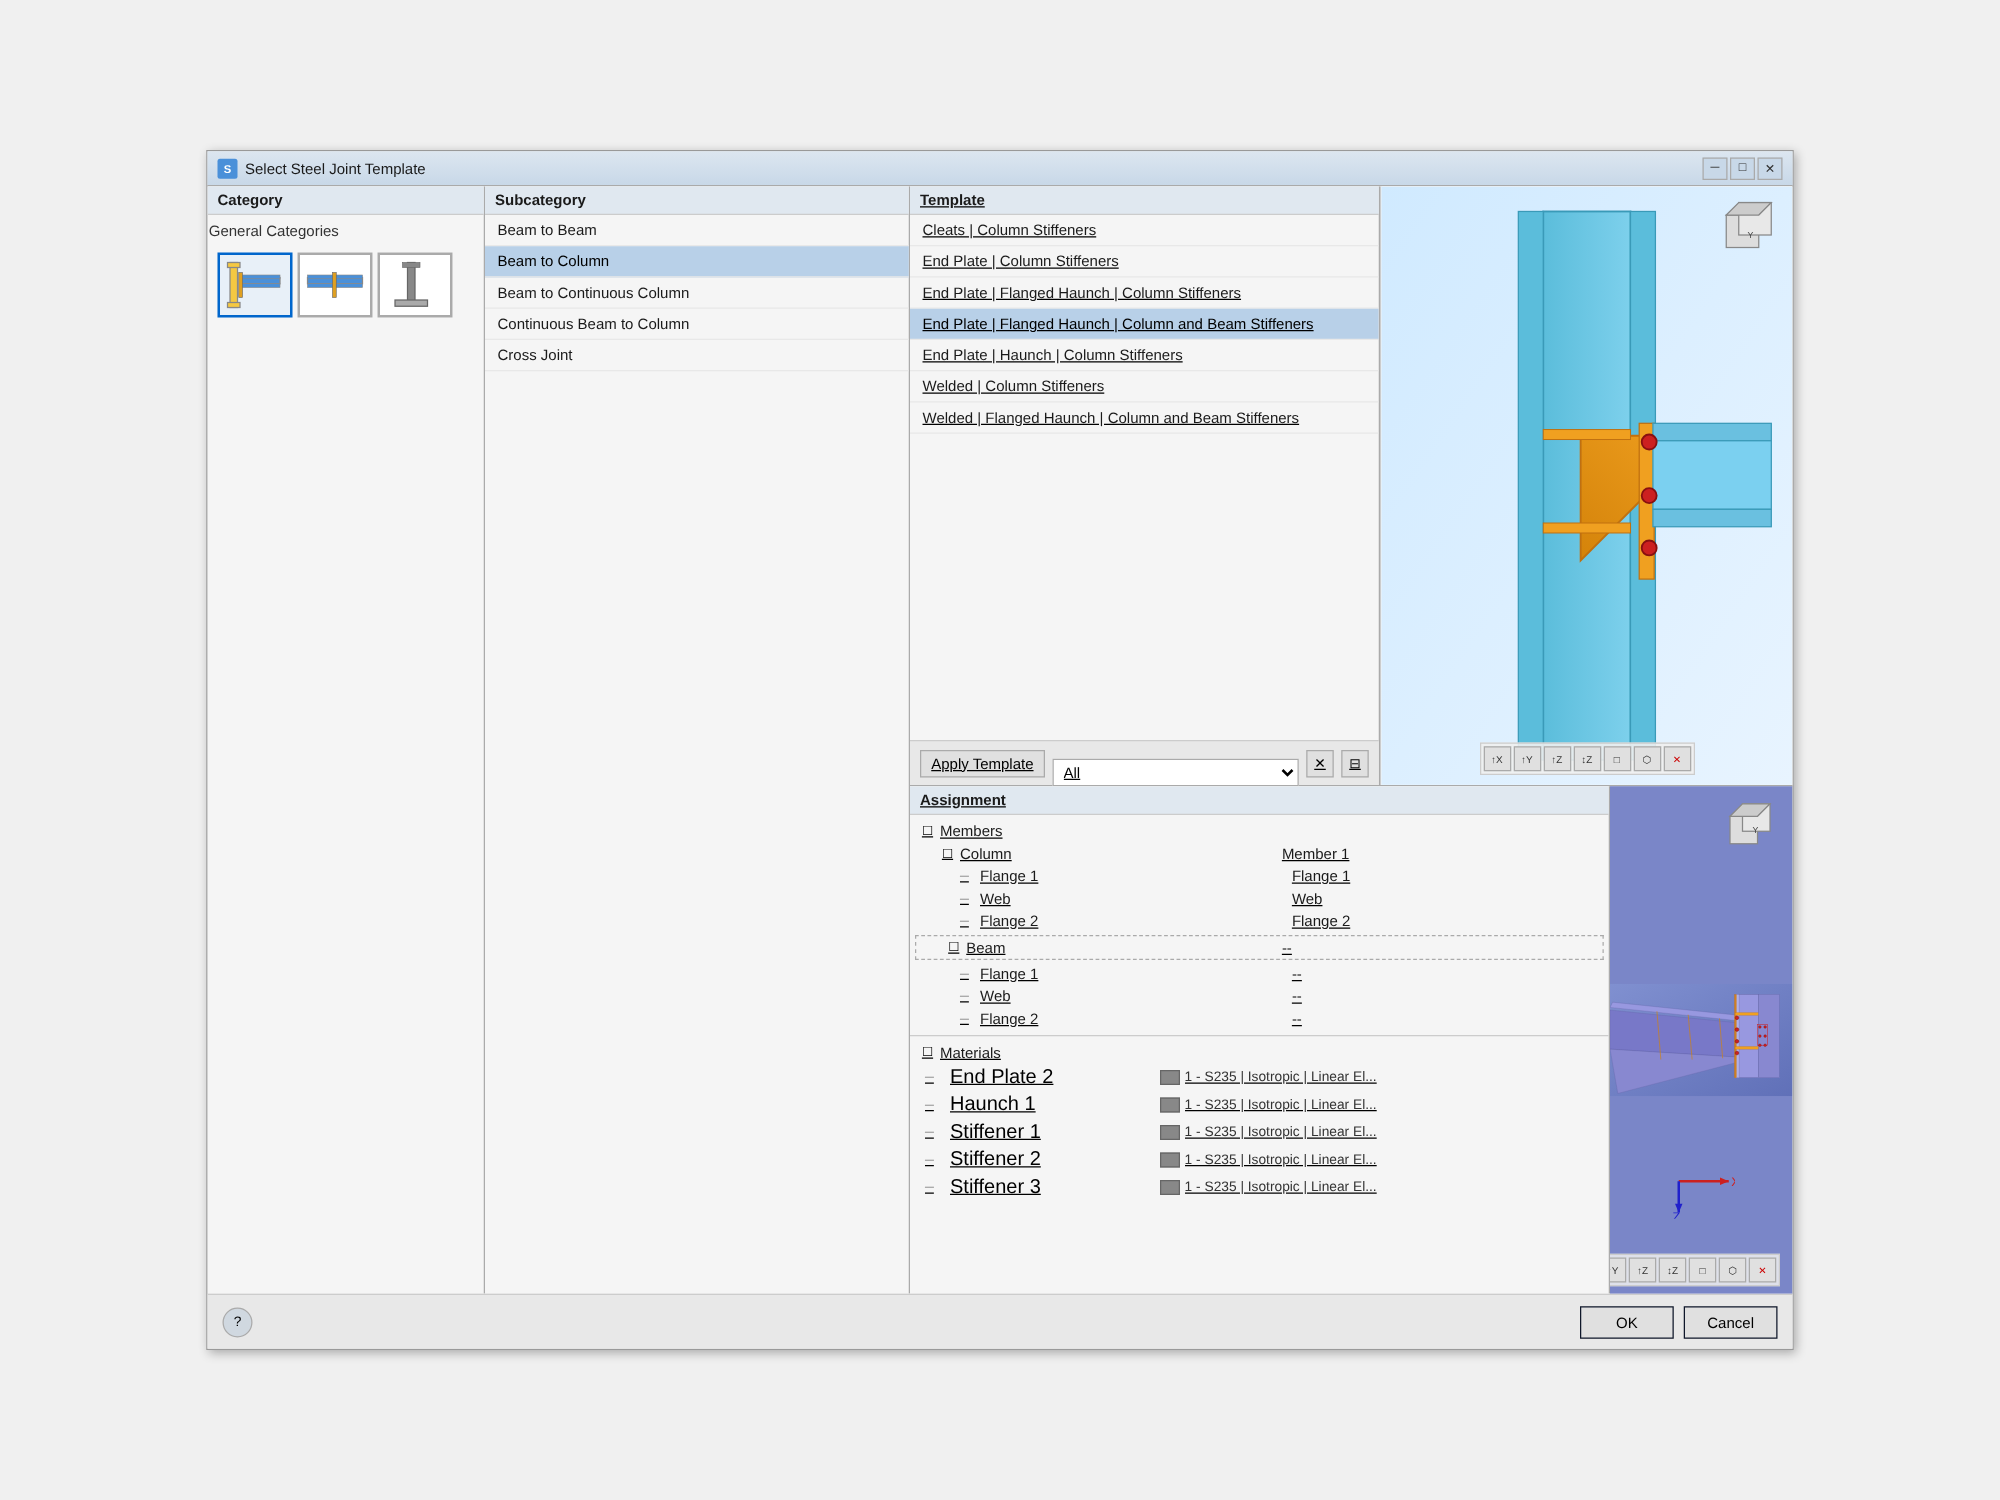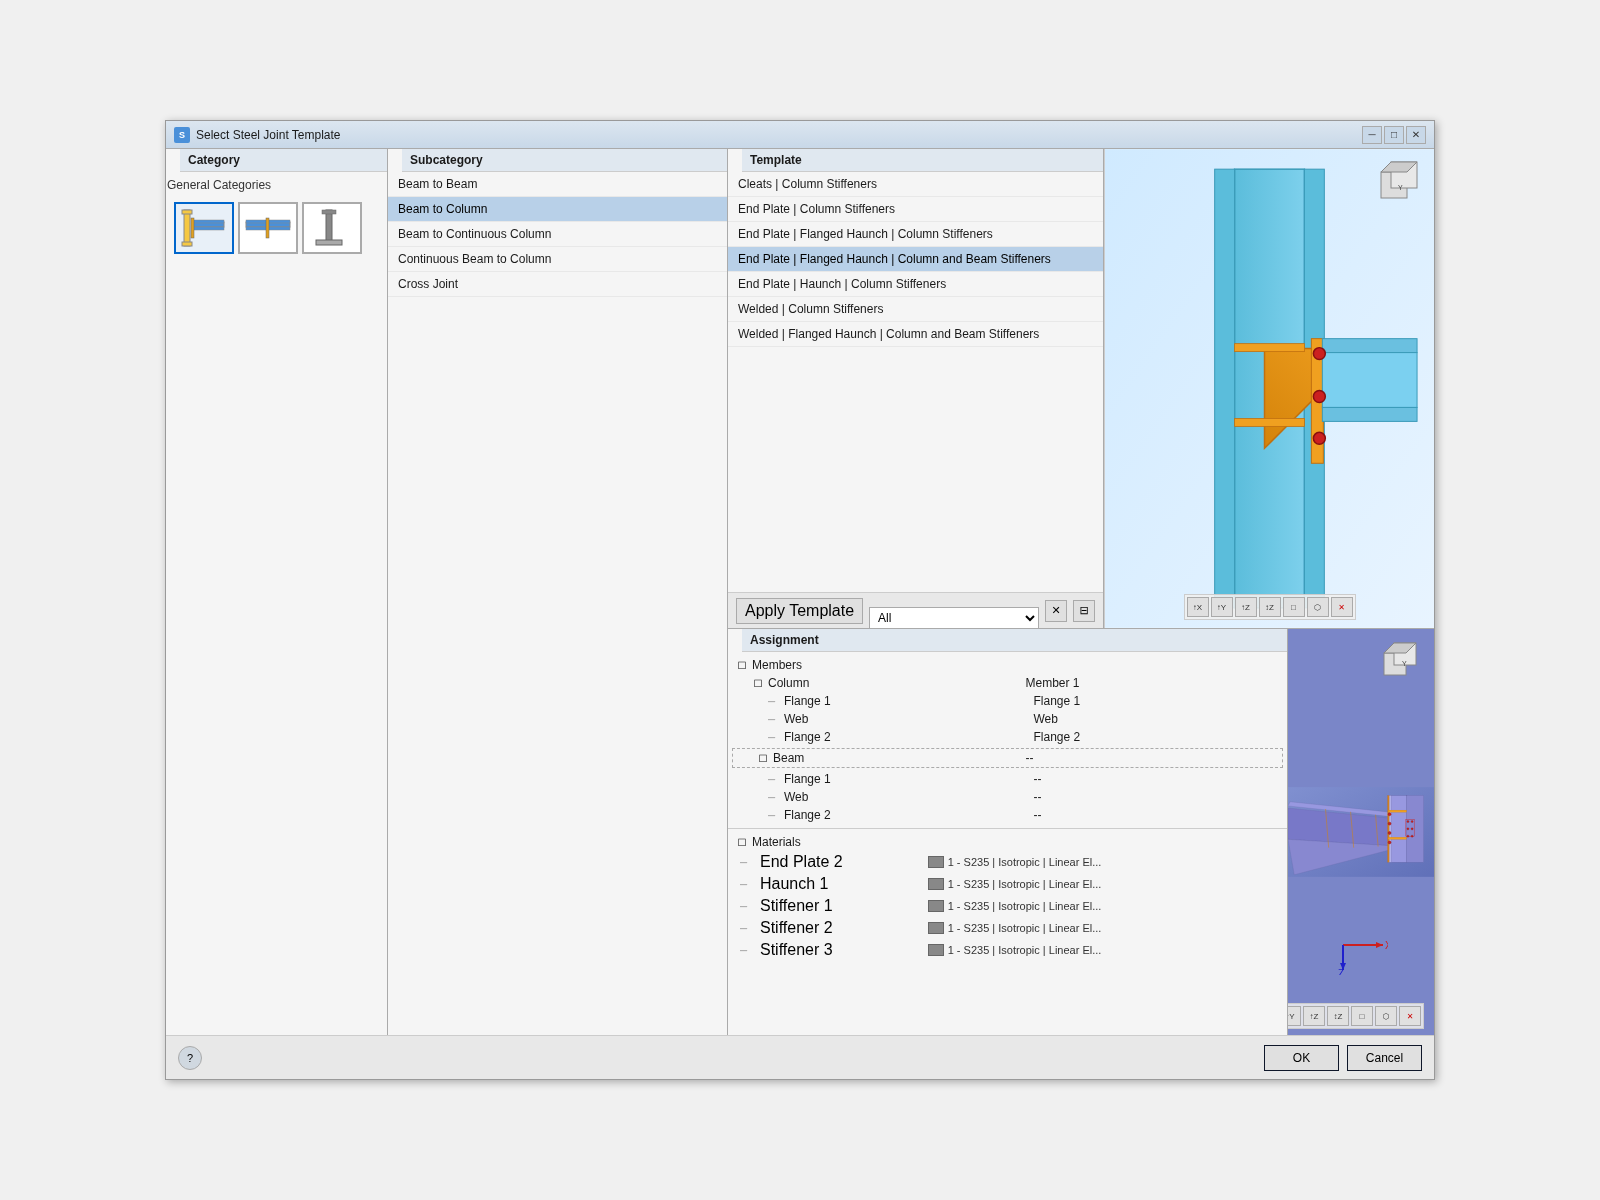--- a/index.html
+++ b/index.html
@@ -95,7 +95,6 @@
       font-size: 12px;
       border-bottom: 1px solid #ccc;
       color: #1a1a1a;
-      margin-left: 14px;
     }
 
     .general-categories-label {

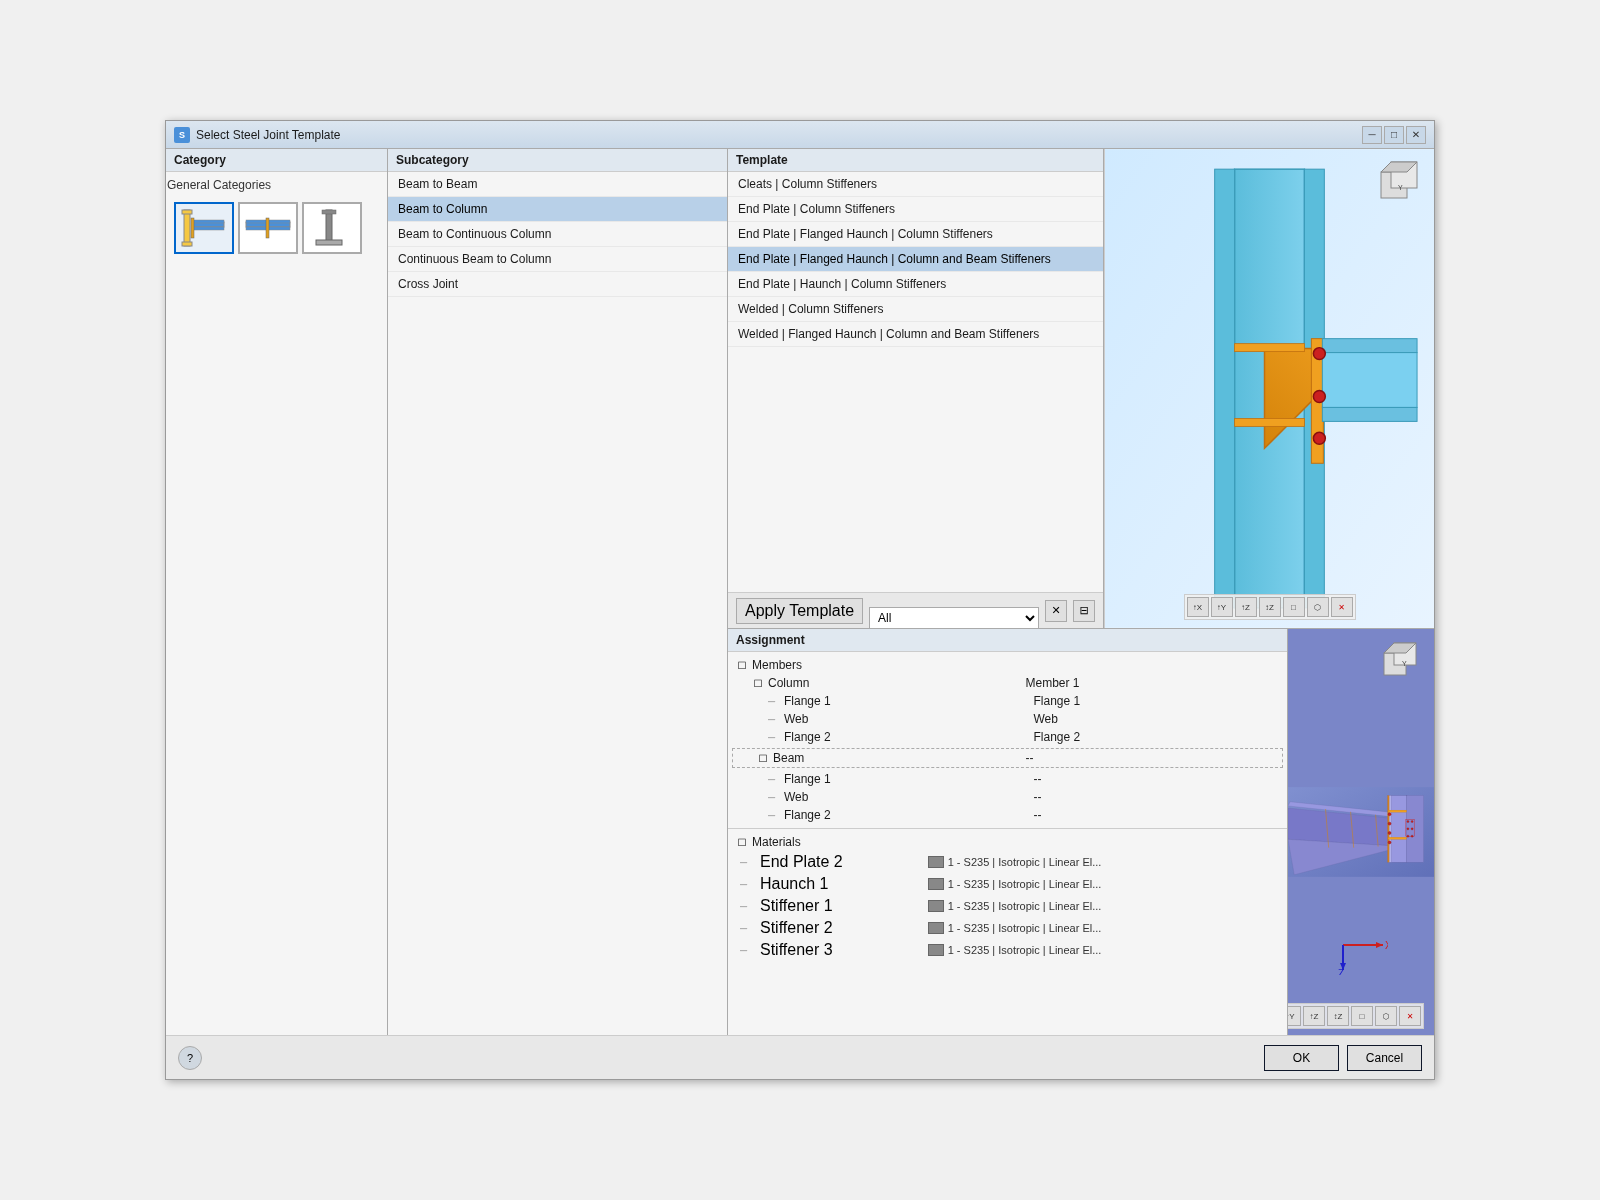--- a/index.html
+++ b/index.html
@@ -158,6 +158,7 @@
       flex: 1;
       display: flex;
       flex-direction: column;
+      text-decoration: underline;
     }
 
     .panel-top-right {

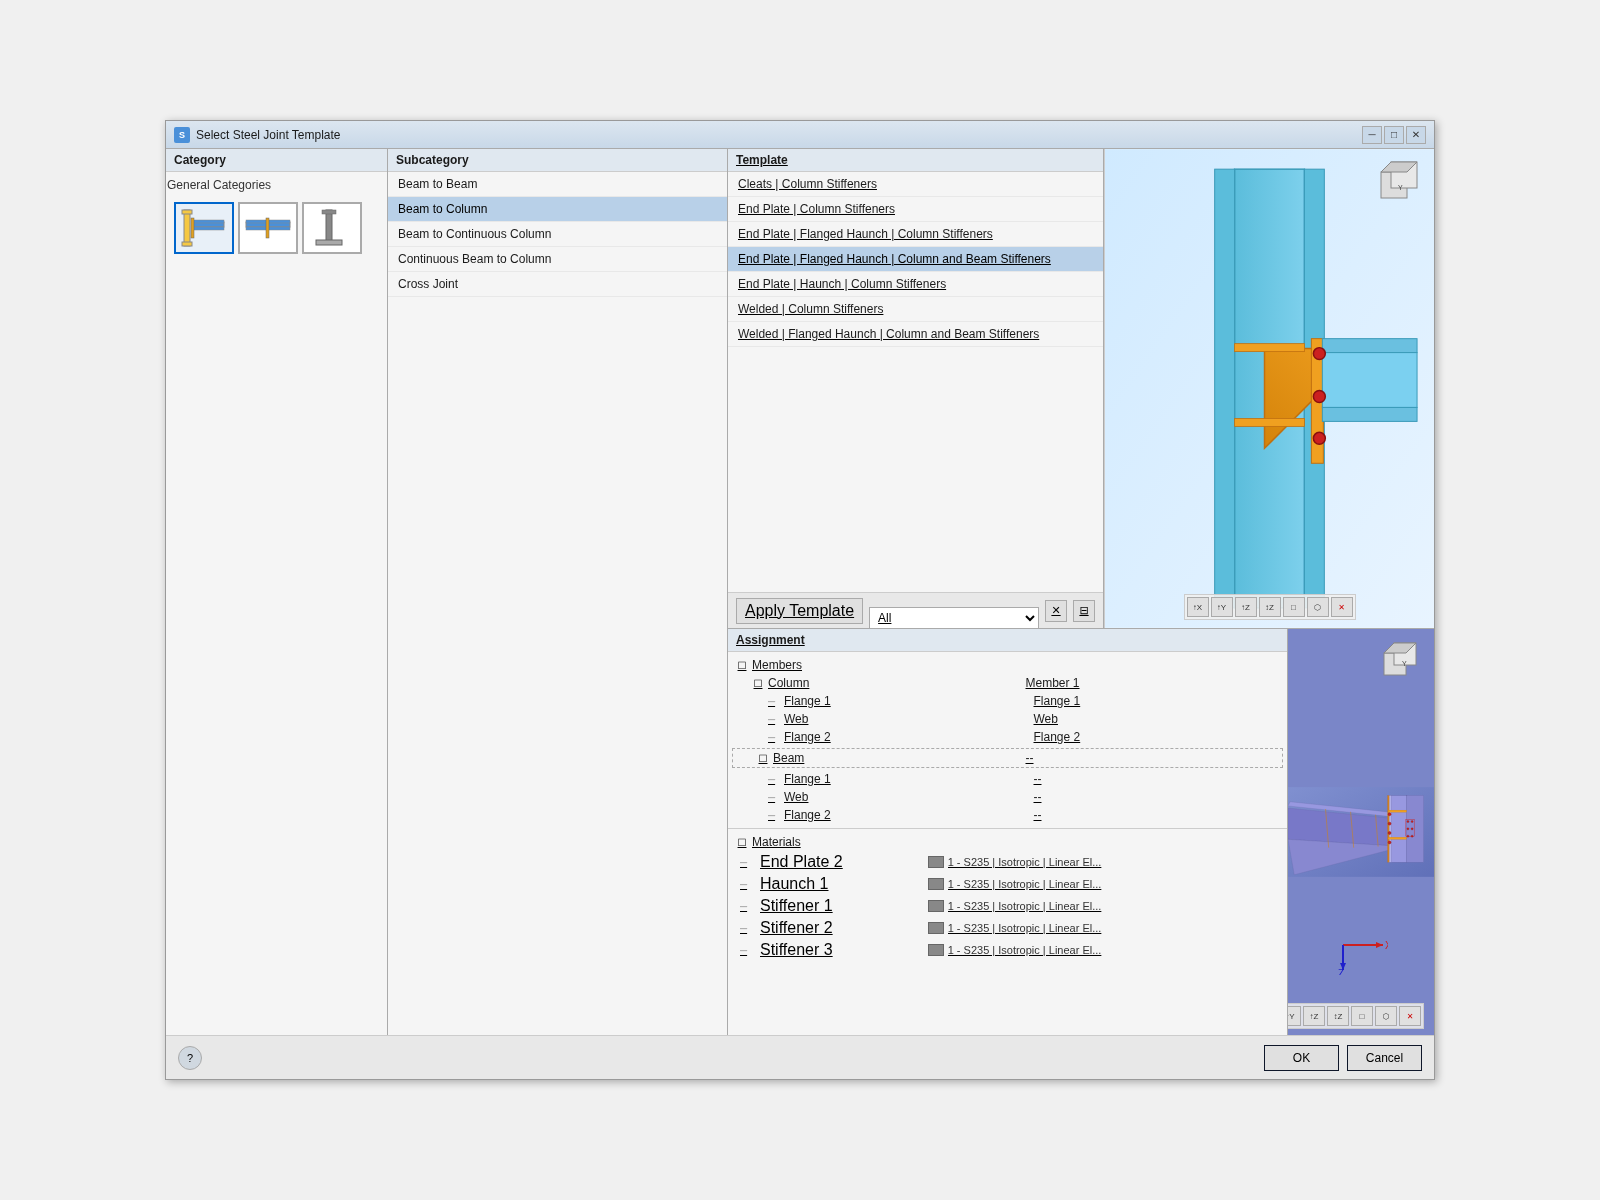--- a/index.html
+++ b/index.html
@@ -196,7 +196,7 @@
       border: 1px solid #aaa;
       padding: 3px 8px;
       cursor: pointer;
-      font-size: 16px;
+      font-size: 12px;
     }
 
     .dropdown-select {

